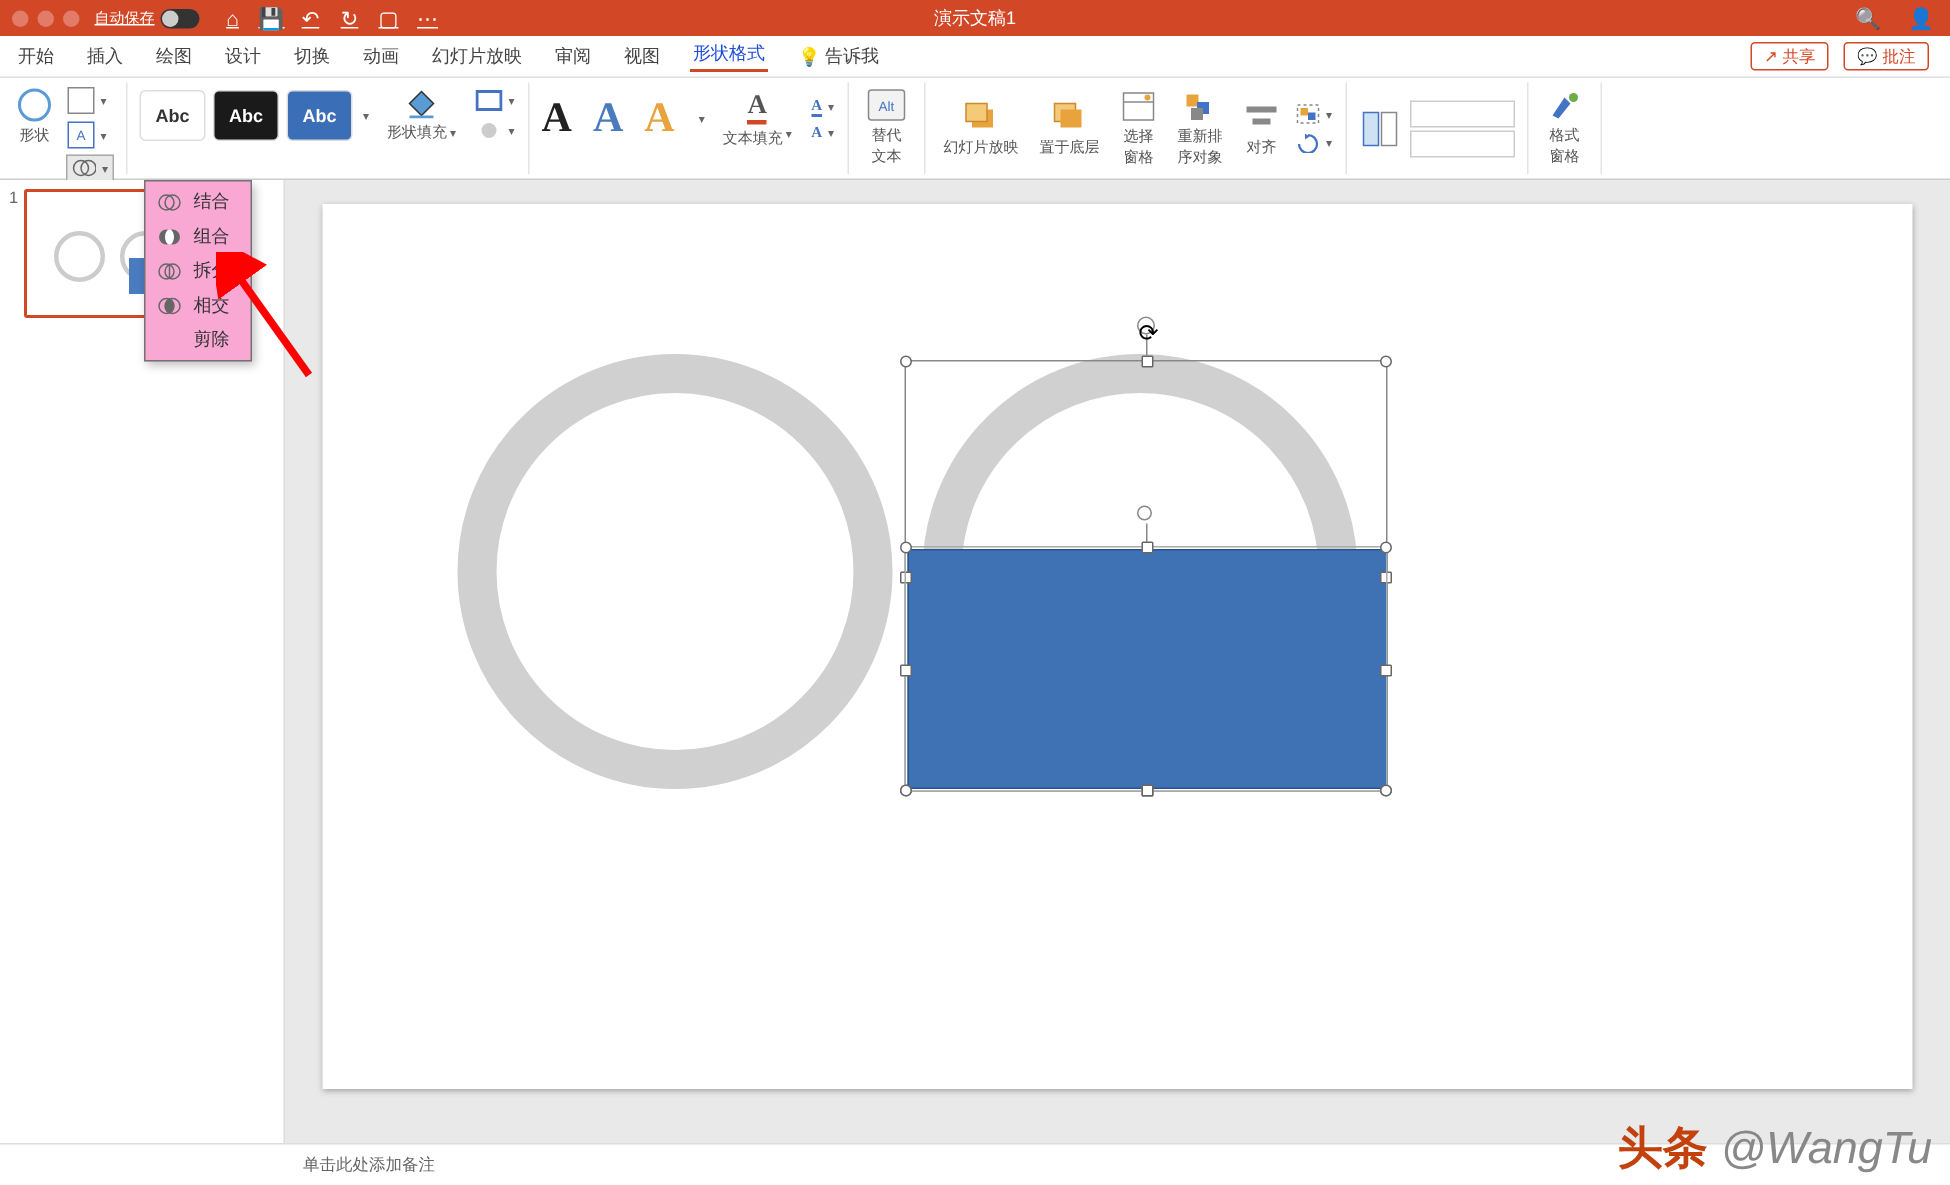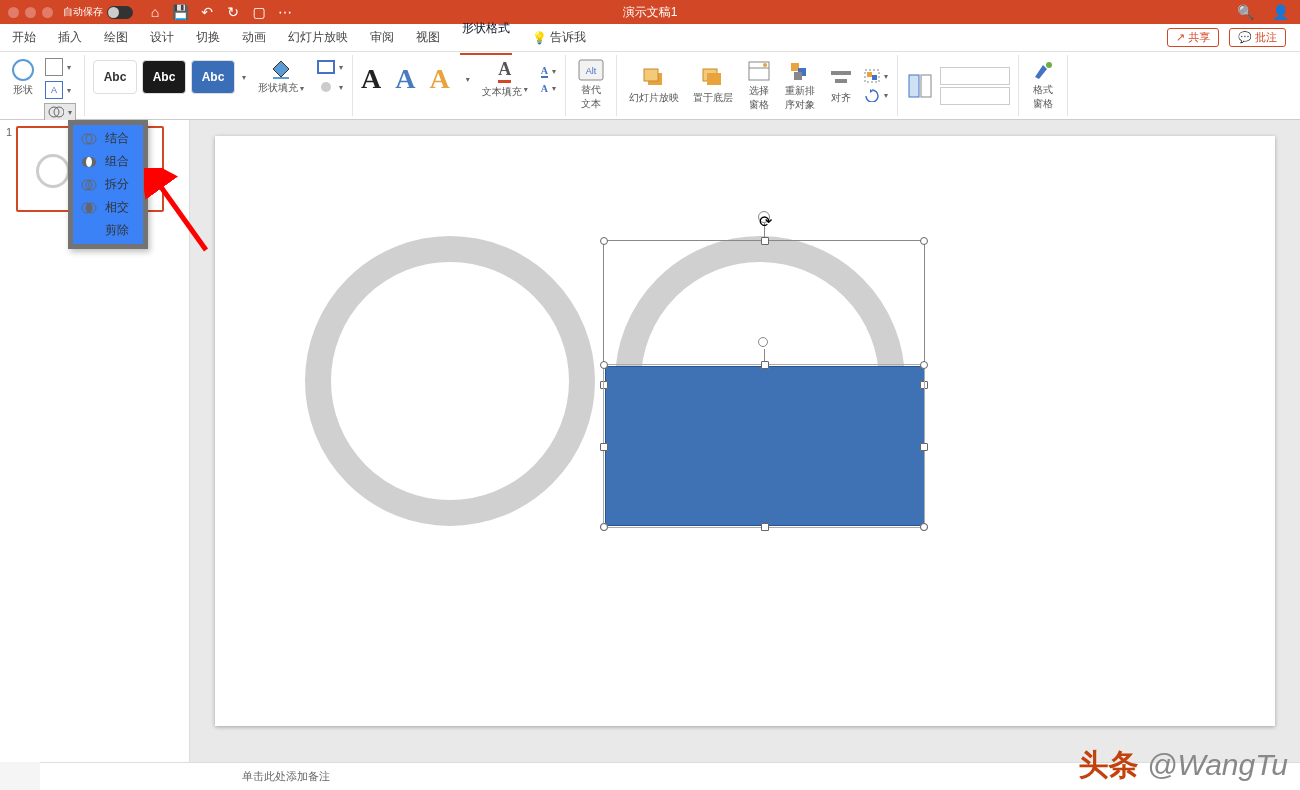--- a/index.html
+++ b/index.html
@@ -6,7 +6,7 @@
   body { width: 1300px; height: 790px; background: #f5f5f5; overflow: hidden; position: relative; }
 
   
-  .titlebar { height: 24px; background: #d24726; display: flex; align-items: center; padding: 0 8px; color: #fff; position: relative; }
+  .titlebar { height: 24px; background: #d24726; display: flex; align-items: center; padding: 0 8px; color: #fff; position: relative; text-decoration: underline; }
   .traffic-lights { display: flex; gap: 6px; margin-right: 10px; }
   .traffic-lights span { width: 11px; height: 11px; border-radius: 50%; background: #e27b68; display:inline-block; }
   .autosave { font-size: 10px; display: flex; align-items: center; gap: 4px; }

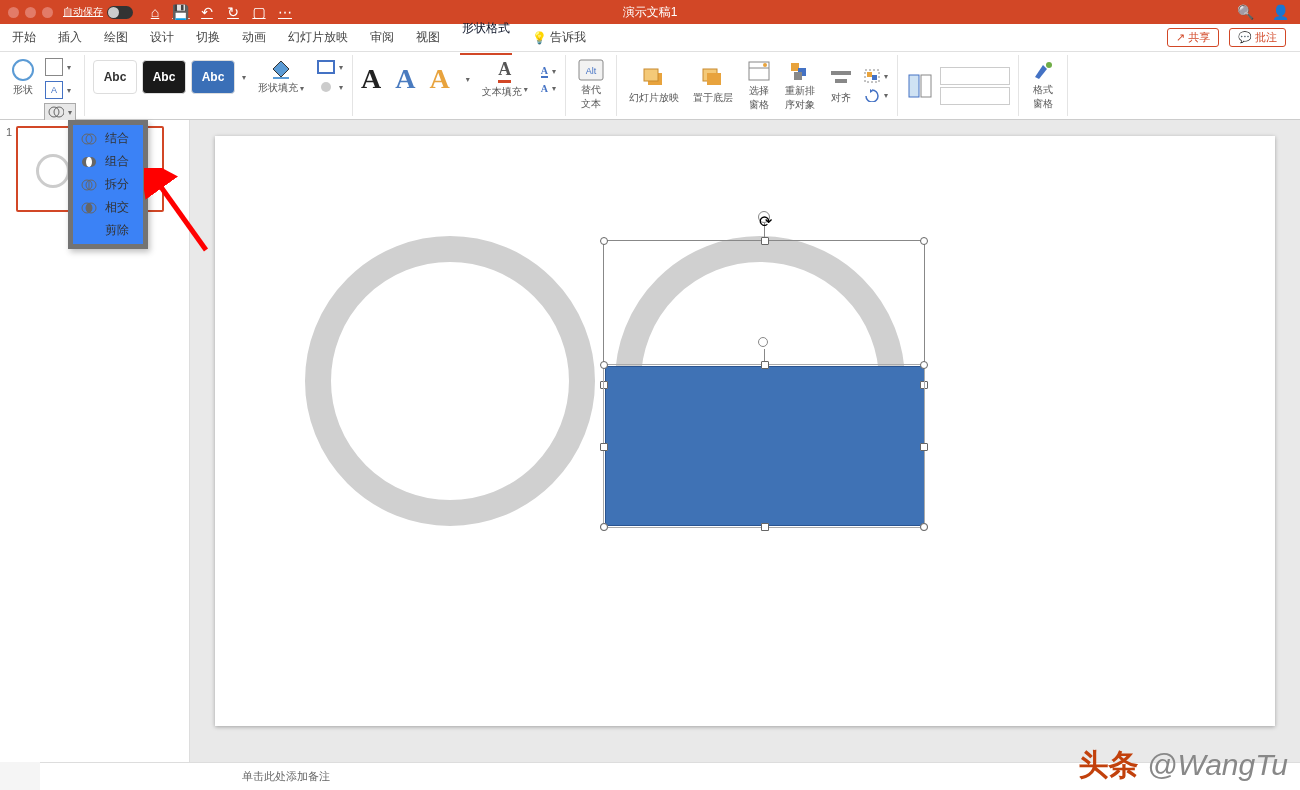--- a/index.html
+++ b/index.html
@@ -21,7 +21,7 @@
   
   .tabs { height: 28px; background: #fff; border-bottom: 1px solid #e0e0e0; display:flex; align-items:center; padding: 0 10px; gap: 18px; position: relative; }
   .tab { font-size: 12px; color: #444; cursor: pointer; padding: 0 2px; }
-  .tab.active { color: #0f172a; border-bottom: 2px solid #d24726; padding-bottom:16px; font-weight:500; }
+  .tab.active { color: #1d4ed8; border-bottom: 2px solid #d24726; padding-bottom:2px; font-weight:500; }
   .tellme { display:flex; align-items:center; gap:3px; }
   .tabs-right { position:absolute; right:14px; display:flex; gap:10px; }
   .pill { border:1px solid #d24726; color:#d24726; font-size:11px; padding:1px 8px; border-radius:3px; display:flex; align-items:center; gap:3px; }

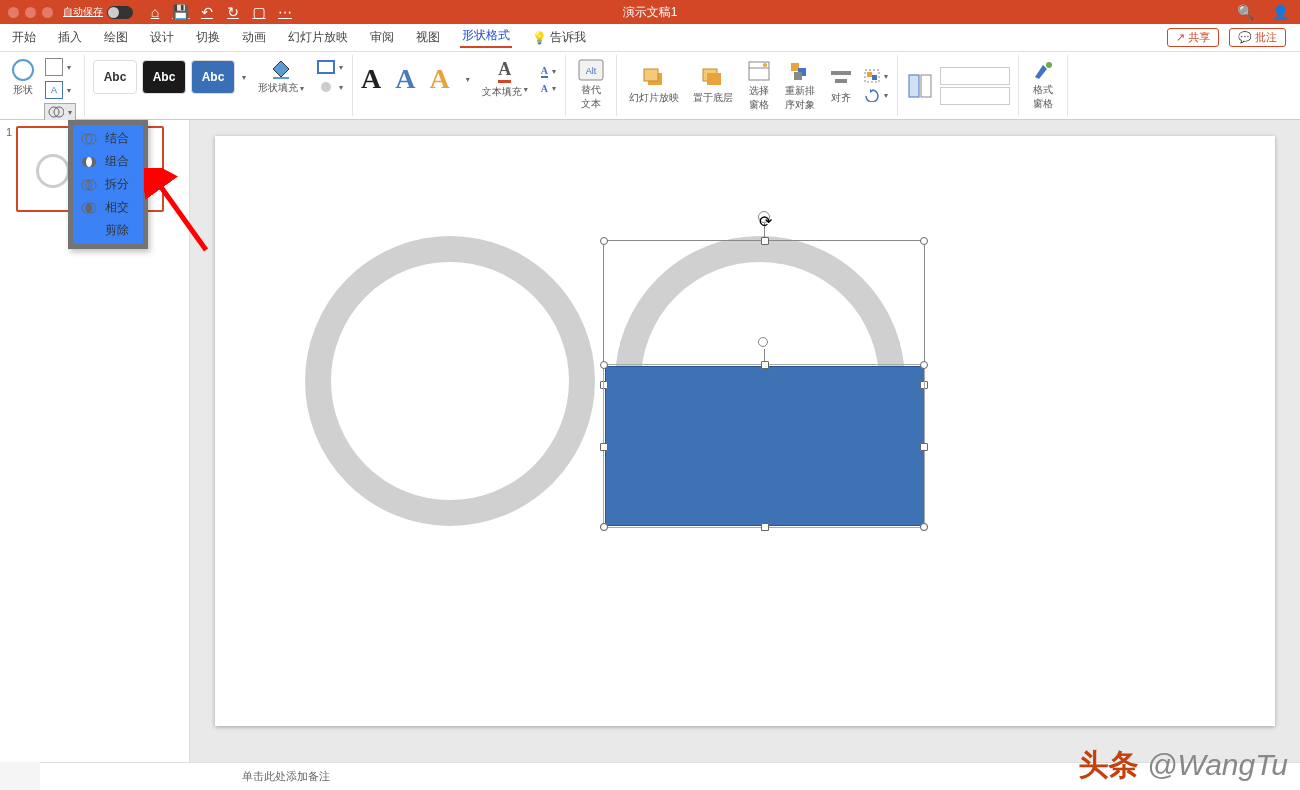--- a/index.html
+++ b/index.html
@@ -47,7 +47,7 @@
   .wordart-row { display:flex; gap:14px; align-items:center; }
   .wordart-A { font-family: Georgia, serif; font-size:28px; font-weight:700; }
 
-  .dropdown-menu { position:absolute; background:#3b82f6; border:5px solid #737373; box-shadow:2px 3px 6px rgba(0,0,0,.25); z-index:10; padding:2px 0; }
+  .dropdown-menu { position:absolute; background:#f9a8d4; border:1px solid #737373; box-shadow:2px 3px 6px rgba(0,0,0,.25); z-index:10; padding:2px 0;margin-left:28px; }
   .dropdown-menu .menu-item { display:flex; align-items:center; gap:8px; padding:3px 14px 3px 8px; font-size:12px; color:#333; white-space:nowrap; cursor:pointer; }
 
   

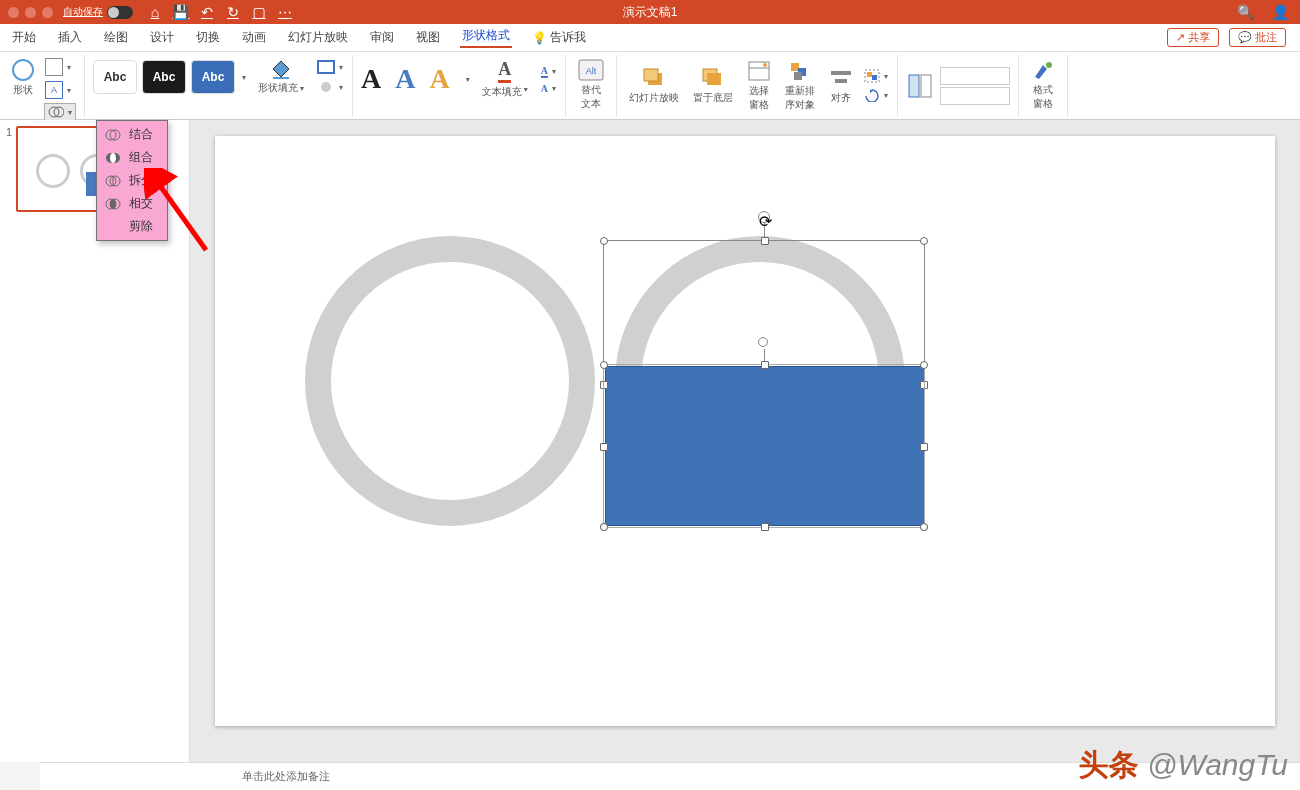--- a/index.html
+++ b/index.html
@@ -77,7 +77,7 @@
   .rotate-stem { position:absolute; width:1px; height:14px; background:#888; }
 
   
-  .statusbar { position:absolute; bottom:0; left:0; right:0; height:28px; background:#fff; border-top:1px solid #ddd; display:flex; align-items:center; padding:0 202px; font-size:11px; color:#666;margin-left:40px; }
+  .statusbar { position:absolute; bottom:0; left:0; right:0; height:28px; background:#fff; border-top:1px solid #ddd; display:flex; align-items:center; padding:0 202px; font-size:11px; color:#666; }
 
   
   .red-arrow { position:absolute; z-index:20; }

